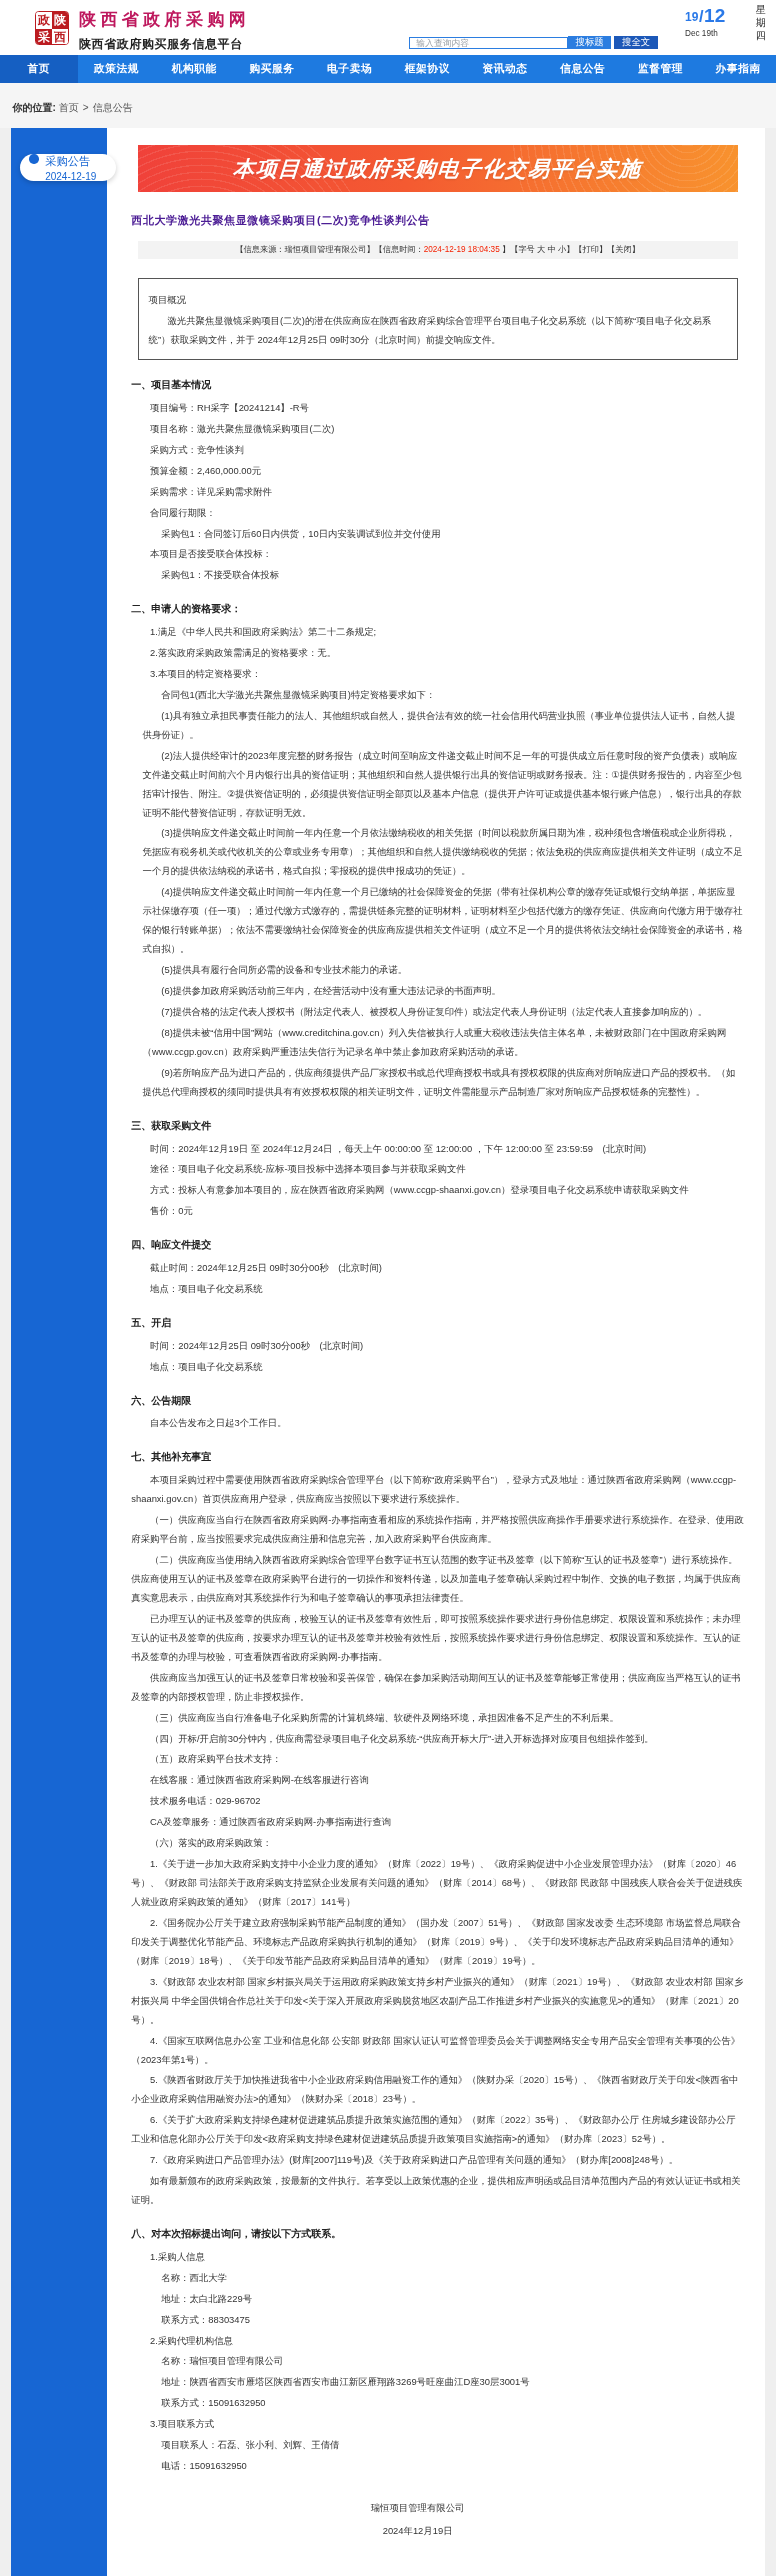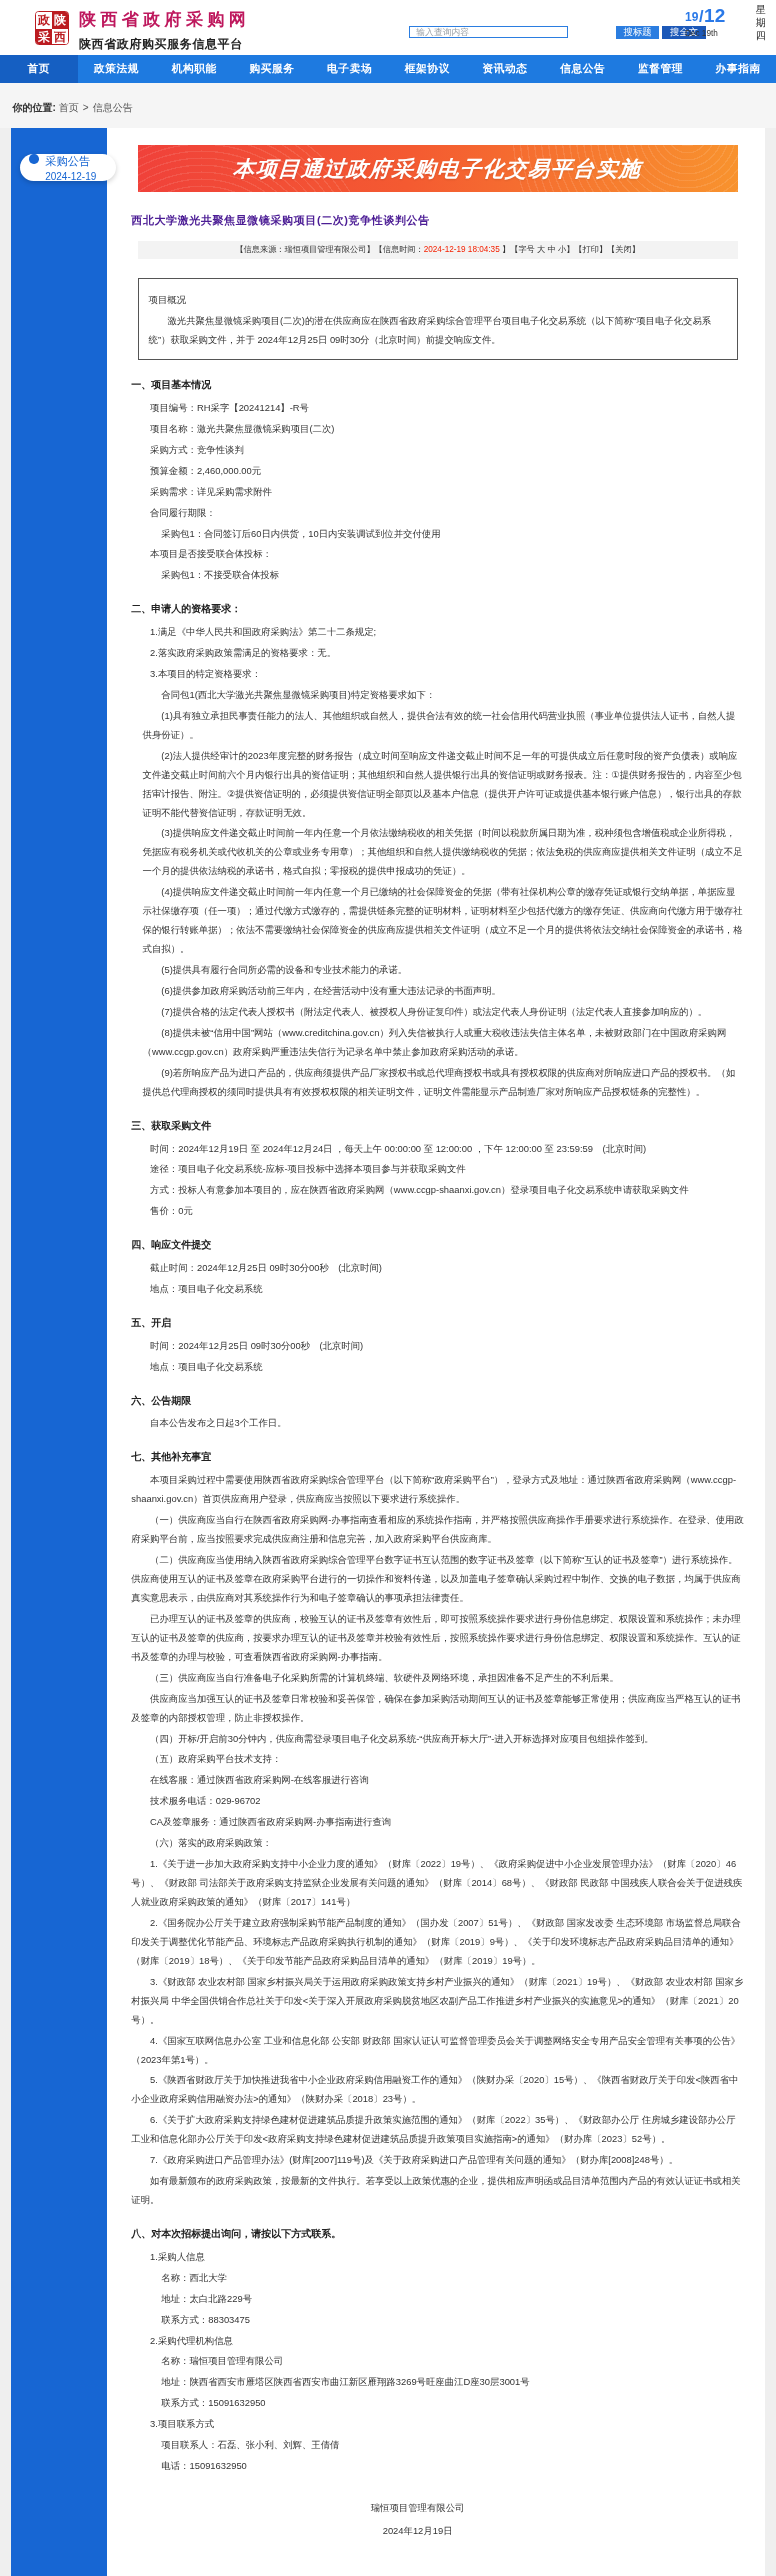--- a/index.html
+++ b/index.html
@@ -21,7 +21,7 @@
   .title-block { position: absolute; left: 79px; top: 8.2px; }
   .site-title { color: #be185d; font-size: 17px; font-weight: bold; letter-spacing: 4.4px; }
   .site-subtitle { color: #222; font-size: 12px; font-weight: bold; margin-top: 4.4px; letter-spacing: 0.6px; }
-  .search { position: absolute; left: 409px; top: 15.7px; display: flex; align-items: center; height: 33px; }
+  .search { position: absolute; left: 409px; top: 15.7px; display: flex; align-items: flex-end; height: 33px; }
   .search input {
     width: 159px; border: 1.3px solid #2b7de0; outline: none; padding: 0 6.3px;
     font-size: 8.8px; color: #555; background: #fff;

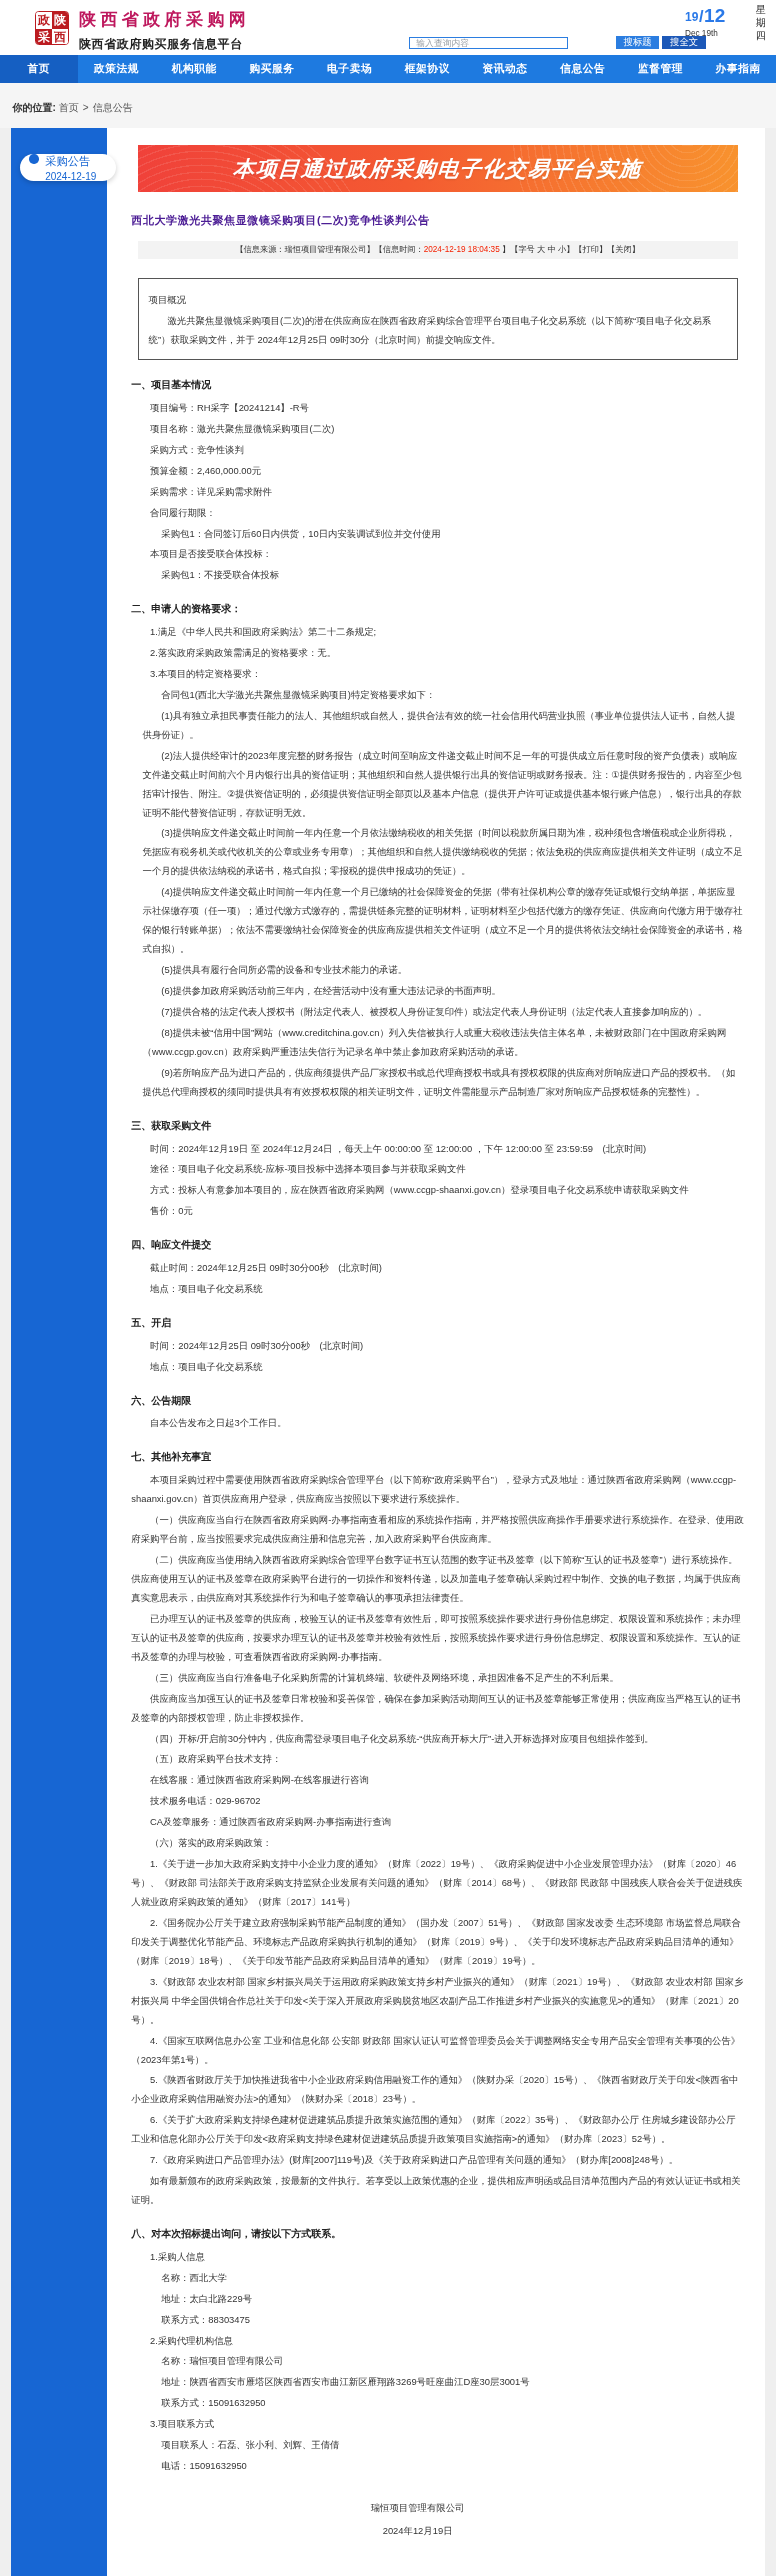--- a/index.html
+++ b/index.html
@@ -29,7 +29,7 @@
   }
   .search input::placeholder { color: #9aa0a6; }
   .btn-search { border: none; color: #fff; font-size: 9.4px; padding: 0 7.6px; cursor: pointer;
-    font-family: "Liberation Sans", "DejaVu Sans", sans-serif; margin-left: 48px; }
+    font-family: "Liberation Sans", "DejaVu Sans", sans-serif; }
   .btn-title { background: #2b7de0; }
   .btn-full { background: #1c58b8; margin-left: 3.1px; }
   .date-block { position: absolute; left: 685px; top: 5px; color: #2a79e8; }

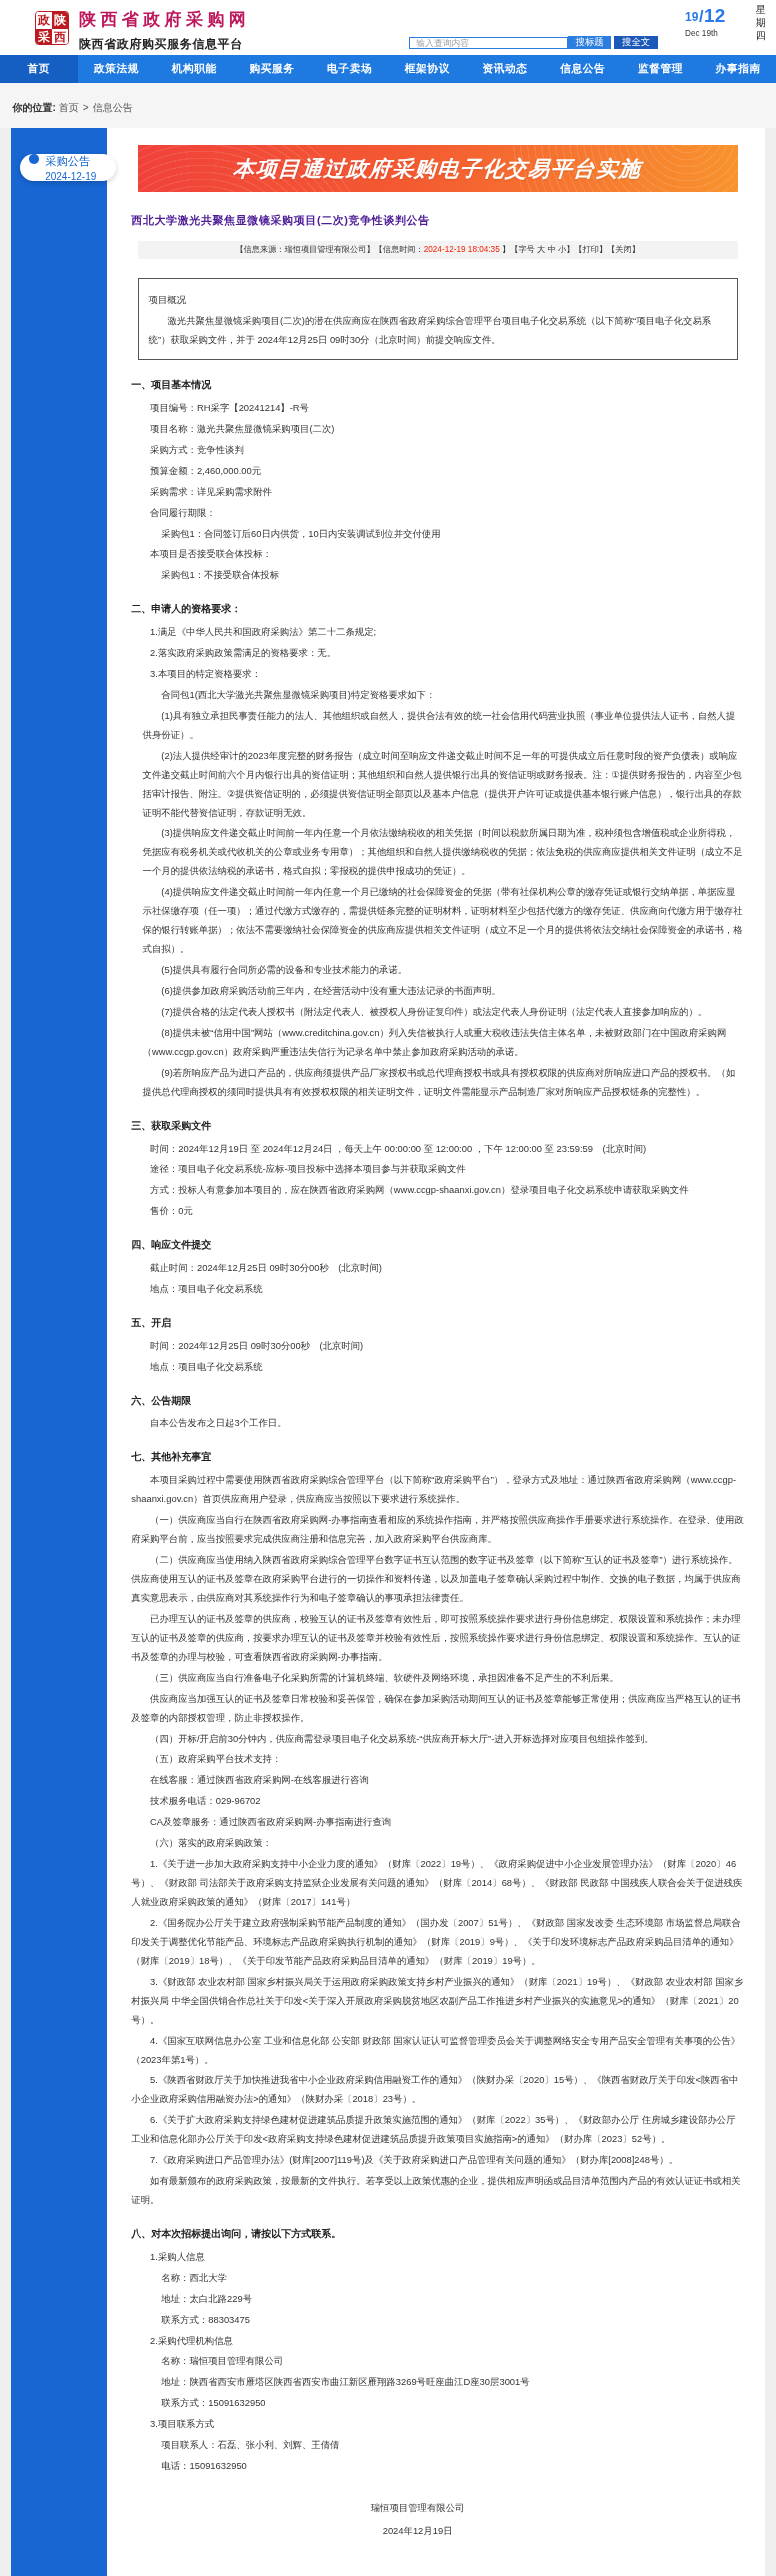--- a/index.html
+++ b/index.html
@@ -222,8 +222,8 @@
         <p class="body">（一）供应商应当自行在陕西省政府采购网-办事指南查看相应的系统操作指南，并严格按照供应商操作手册要求进行系统操作。在登录、使用政府采购平台前，应当按照要求完成供应商注册和信息完善，加入政府采购平台供应商库。</p>
         <p class="body">（二）供应商应当使用纳入陕西省政府采购综合管理平台数字证书互认范围的数字证书及签章（以下简称“互认的证书及签章”）进行系统操作。供应商使用互认的证书及签章在政府采购平台进行的一切操作和资料传递，以及加盖电子签章确认采购过程中制作、交换的电子数据，均属于供应商真实意思表示，由供应商对其系统操作行为和电子签章确认的事项承担法律责任。</p>
         <p class="body">已办理互认的证书及签章的供应商，校验互认的证书及签章有效性后，即可按照系统操作要求进行身份信息绑定、权限设置和系统操作；未办理互认的证书及签章的供应商，按要求办理互认的证书及签章并校验有效性后，按照系统操作要求进行身份信息绑定、权限设置和系统操作。互认的证书及签章的办理与校验，可查看陕西省政府采购网-办事指南。</p>
+        <p class="body">供应商应当加强互认的证书及签章日常校验和妥善保管，确保在参加采购活动期间互认的证书及签章能够正常使用；供应商应当严格互认的证书及签章的内部授权管理，防止非授权操作。</p>
         <p class="body">（三）供应商应当自行准备电子化采购所需的计算机终端、软硬件及网络环境，承担因准备不足产生的不利后果。</p>
-        <p class="body">供应商应当加强互认的证书及签章日常校验和妥善保管，确保在参加采购活动期间互认的证书及签章能够正常使用；供应商应当严格互认的证书及签章的内部授权管理，防止非授权操作。</p>
         <p class="body">（四）开标/开启前30分钟内，供应商需登录项目电子化交易系统-“供应商开标大厅”-进入开标选择对应项目包组操作签到。</p>
         <p class="body">（五）政府采购平台技术支持：</p>
         <p class="body">在线客服：通过陕西省政府采购网-在线客服进行咨询</p>

